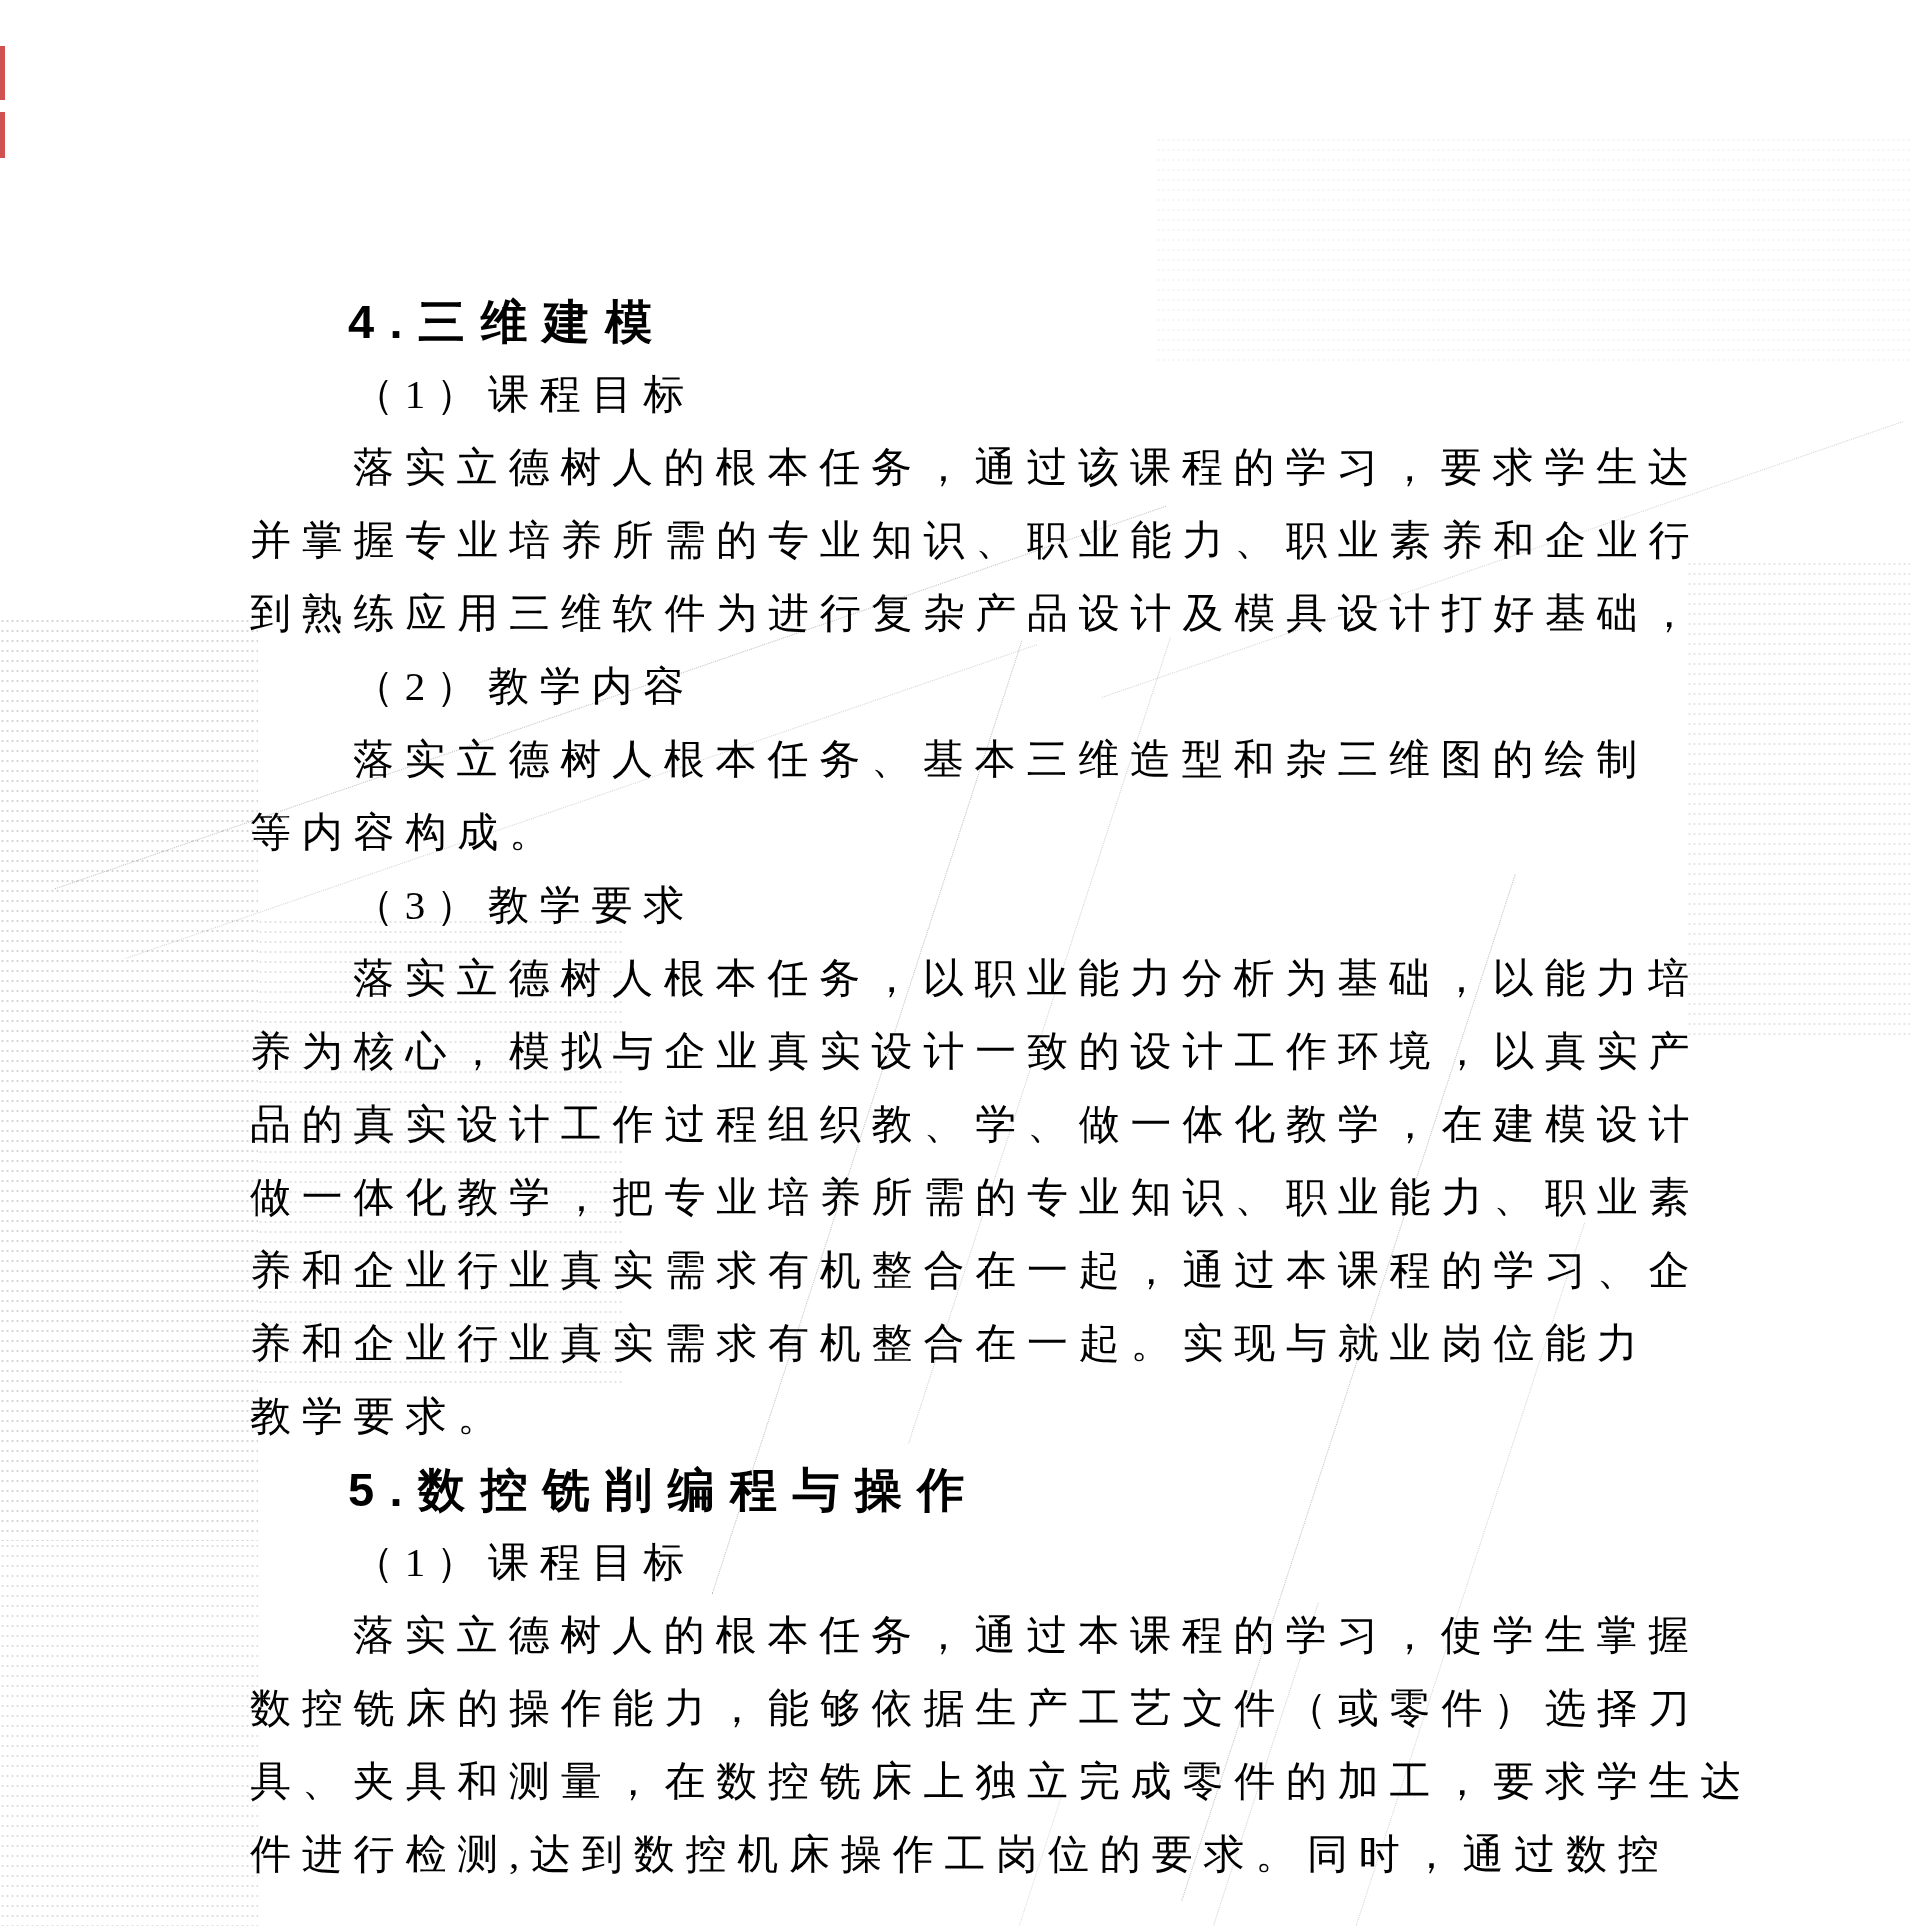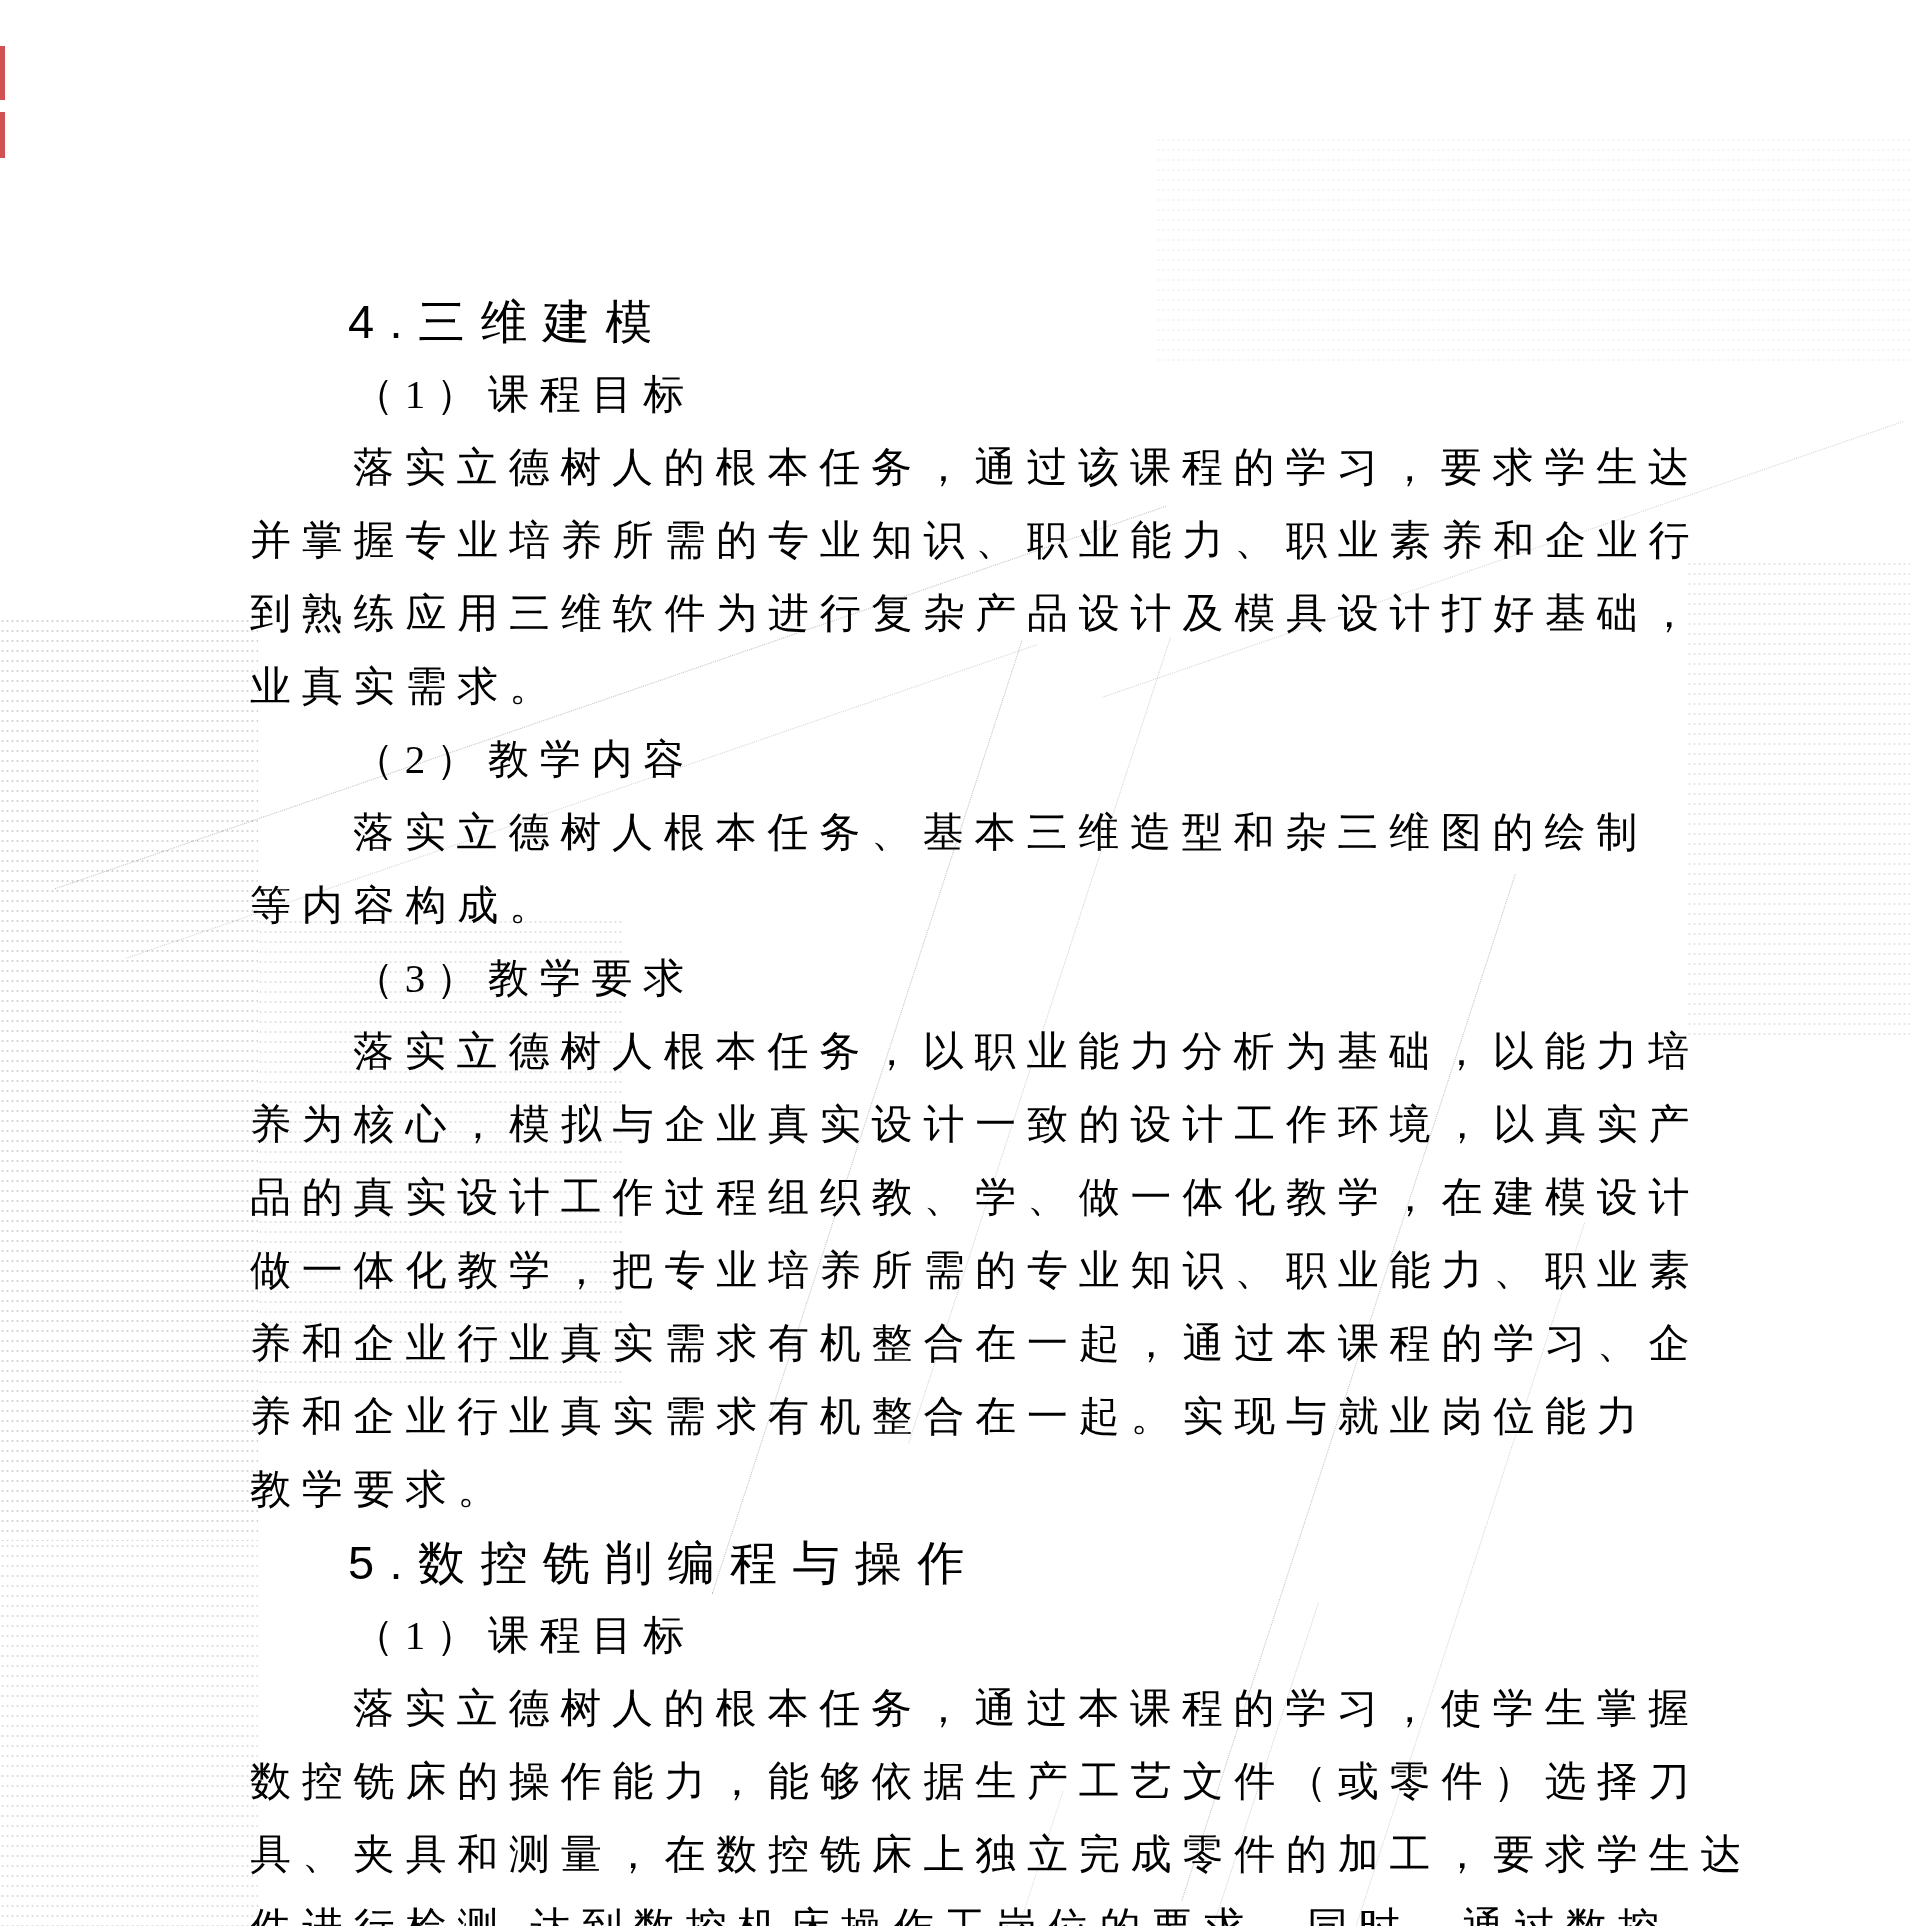--- a/index.html
+++ b/index.html
@@ -46,7 +46,7 @@
   .indent{text-indent:103px;}
   .h1{
     font-family:"Liberation Sans", sans-serif;
-    font-weight:normal;
+    font-weight:bold;
     font-size:47px;
     letter-spacing:15.4px;
     text-indent:98px;

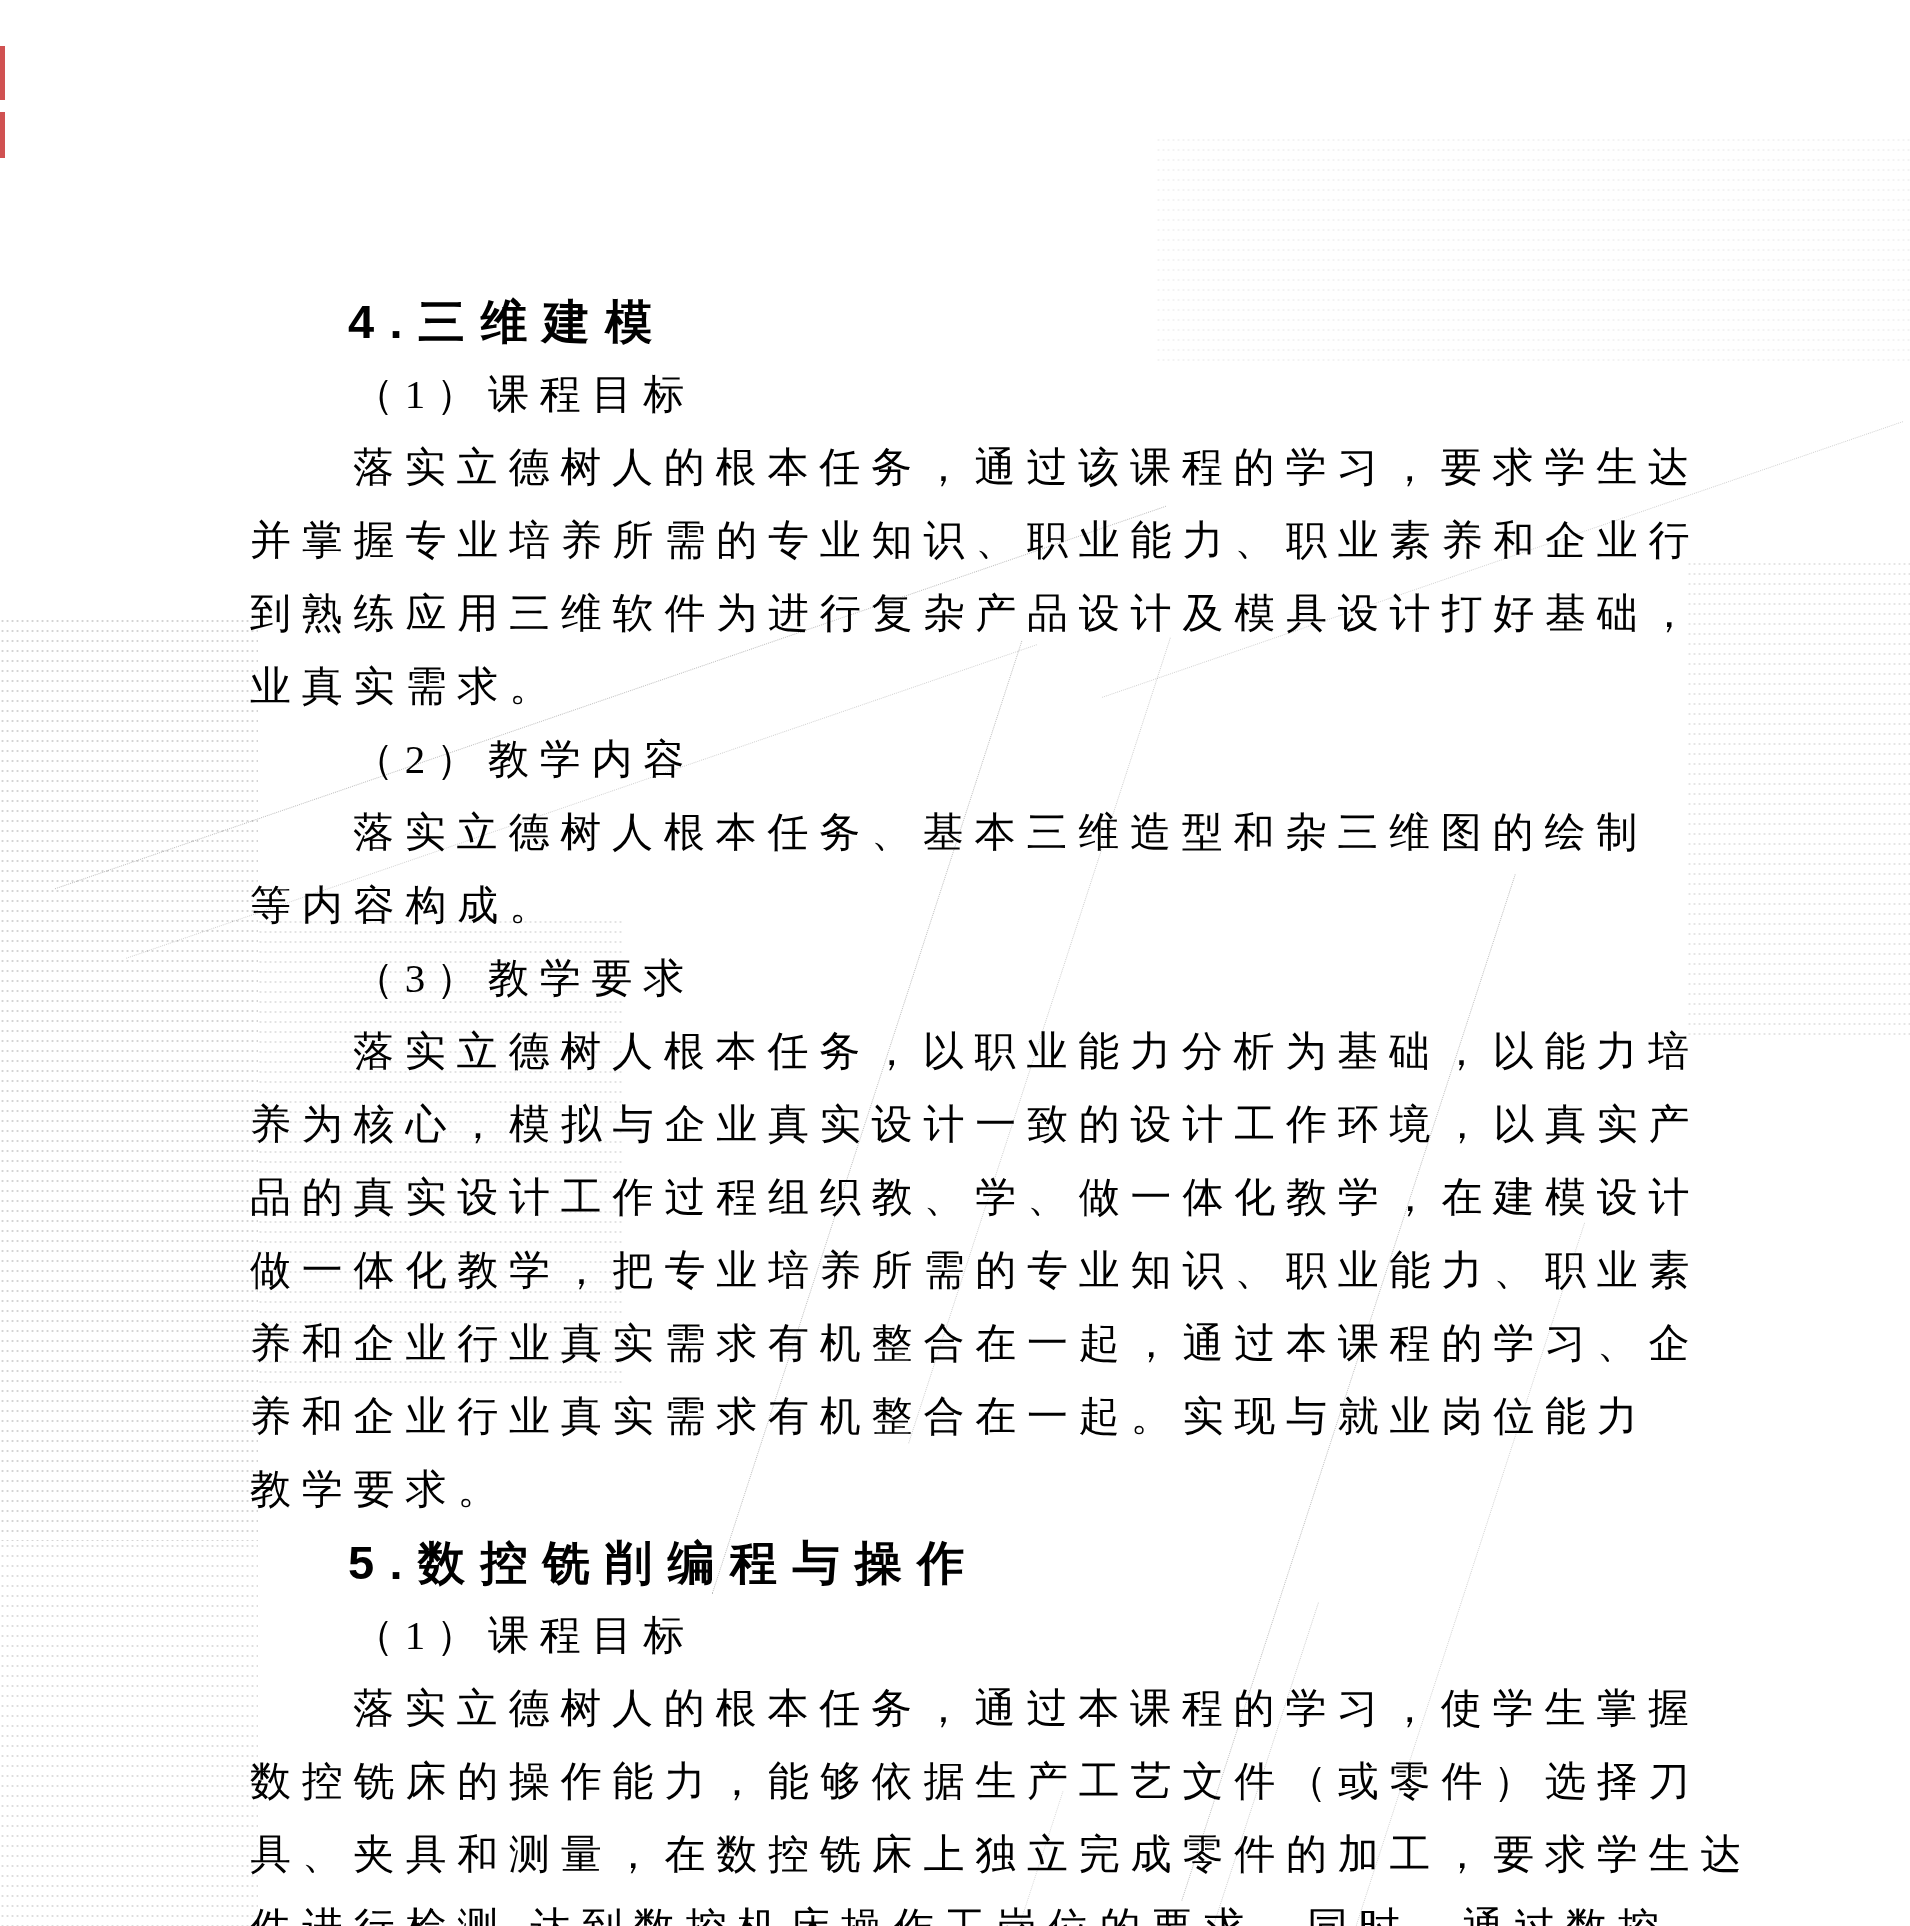--- a/index.html
+++ b/index.html
@@ -83,7 +83,6 @@
     <div class="line indent">落实立德树人的根本任务，通过该课程的学习，要求学生达</div>
     <div class="line">并掌握专业培养所需的专业知识、职业能力、职业素养和企业行</div>
     <div class="line">到熟练应用三维软件为进行复杂产品设计及模具设计打好基础，</div>
-    <div class="line">业真实需求。</div>
     <div class="line indent">（2）教学内容</div>
     <div class="line indent">落实立德树人根本任务、基本三维造型和杂三维图的绘制</div>
     <div class="line">等内容构成。</div>

